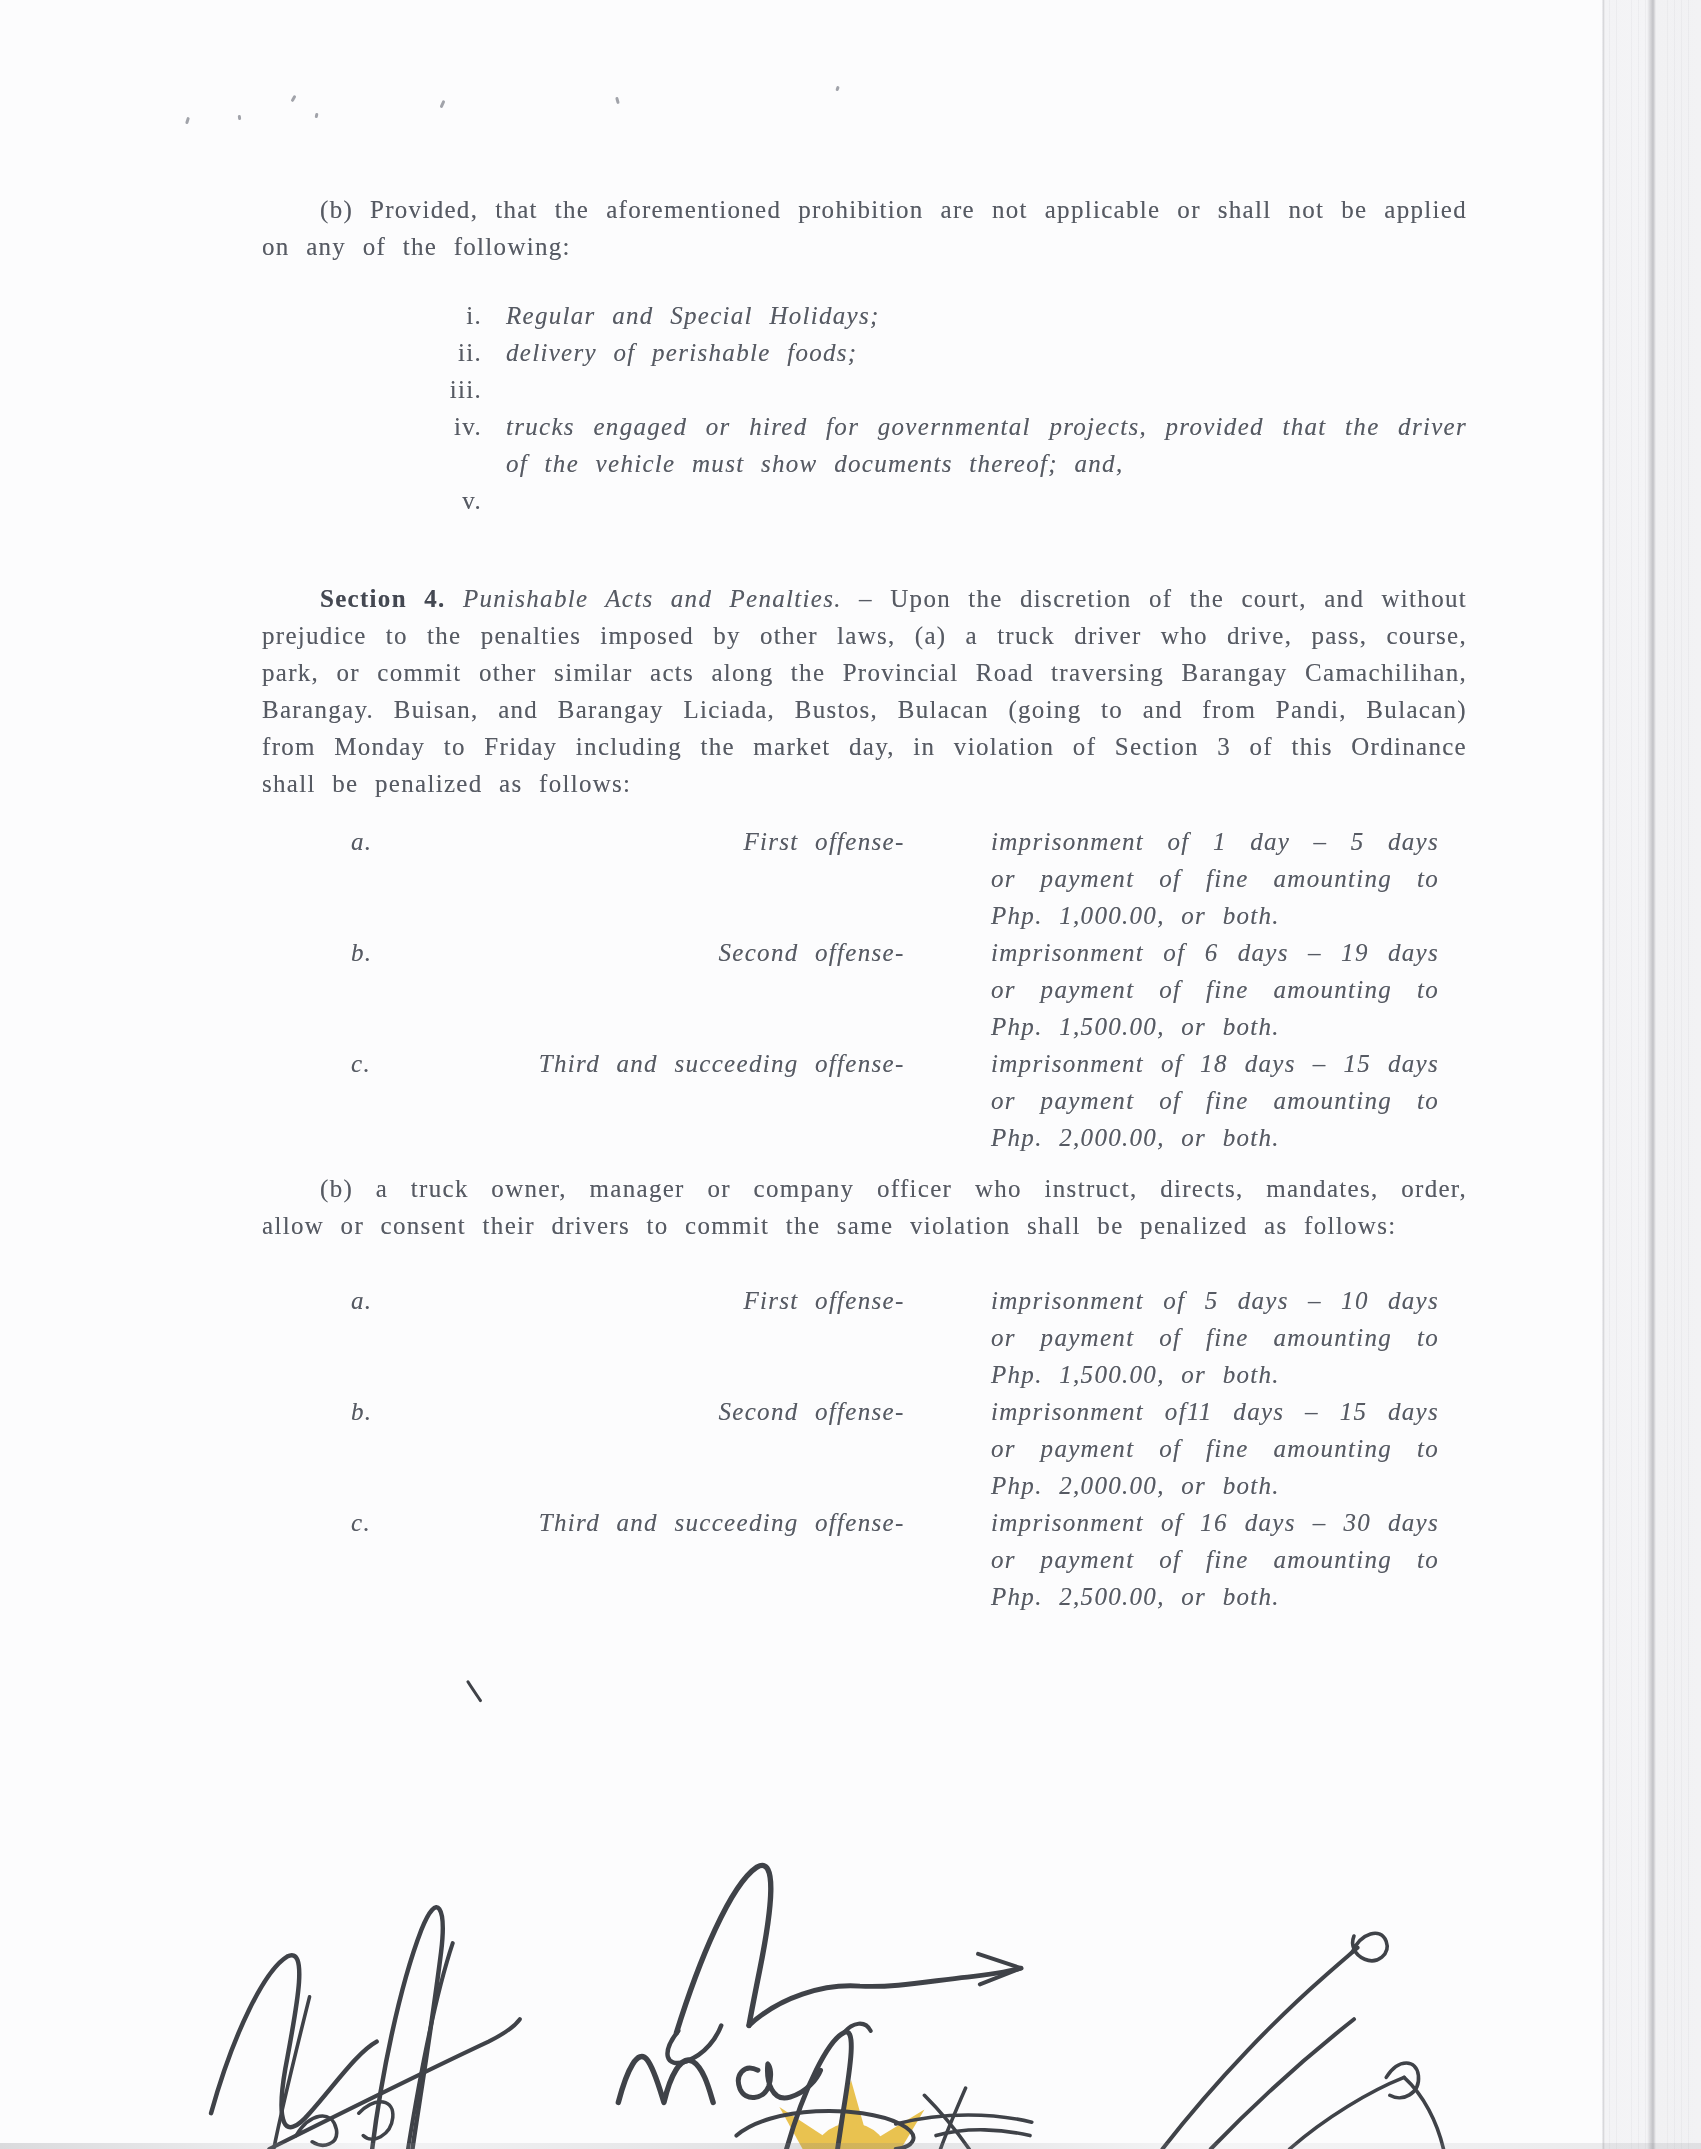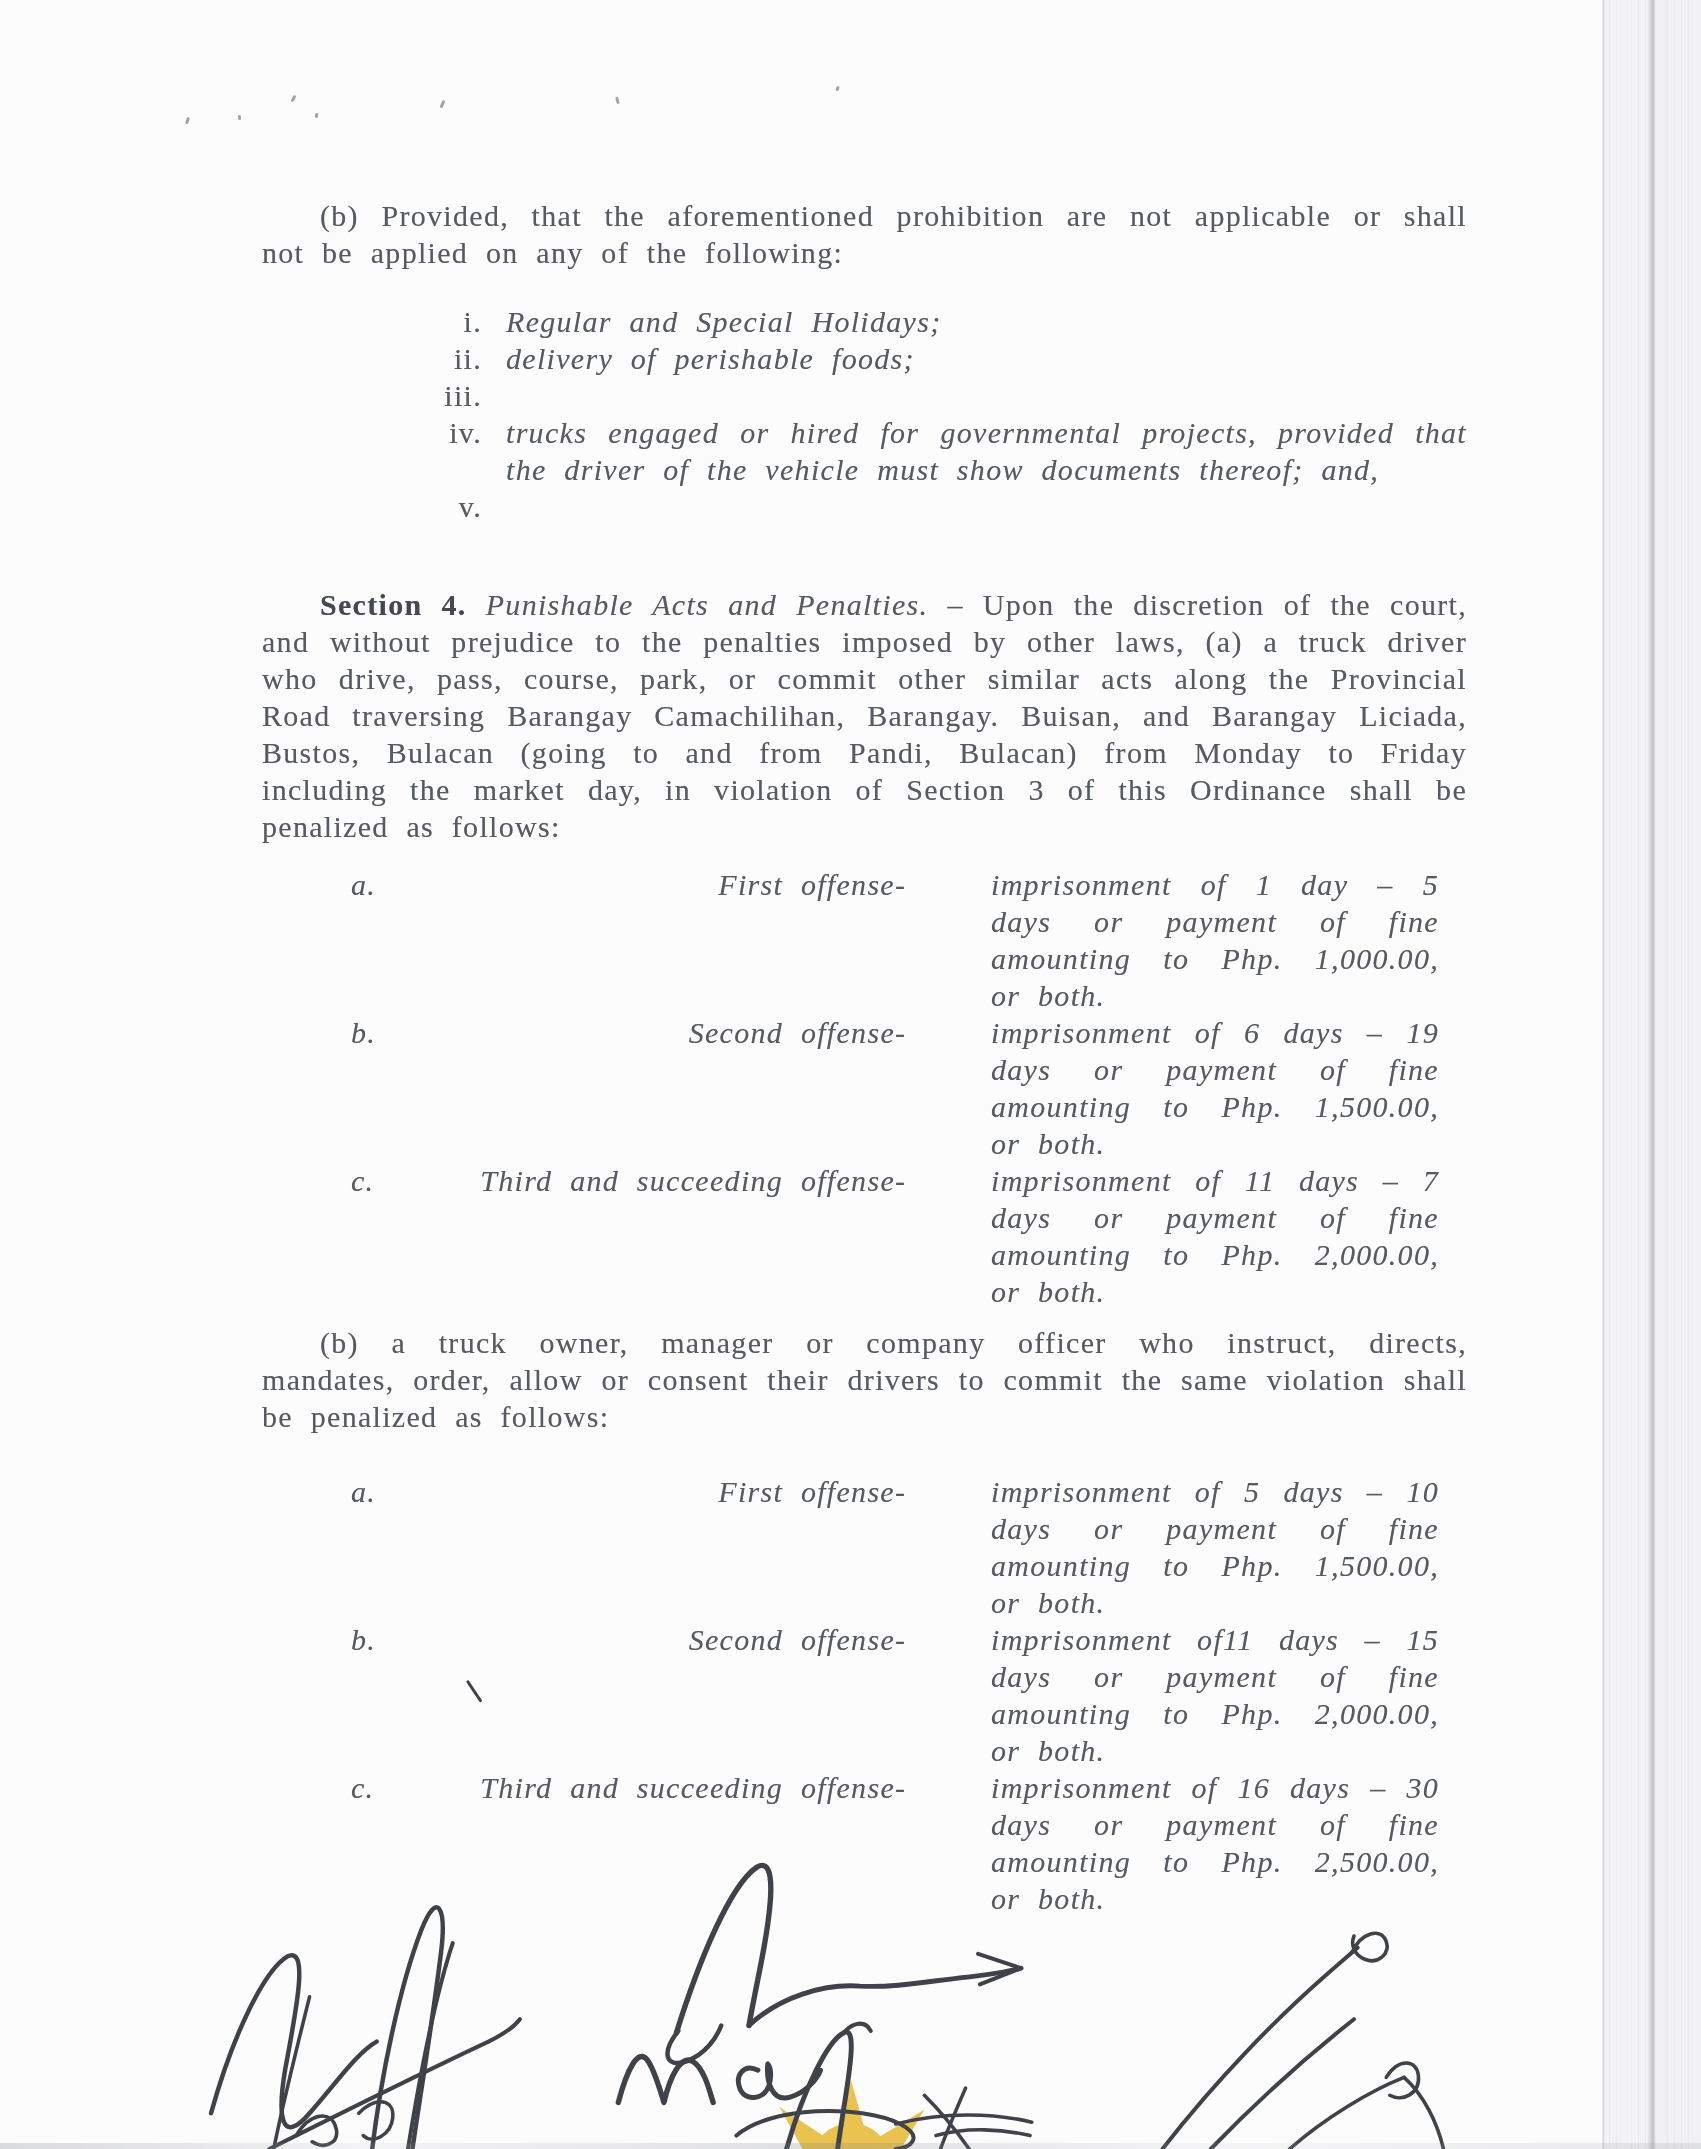--- a/index.html
+++ b/index.html
@@ -21,8 +21,8 @@
   
   .speck{position:absolute;width:2.7px;height:7.2px;background:#83868e;border-radius:1.8px;opacity:.75;}
   
-  .content{position:absolute;left:262px;top:18px;width:1205px;
-    font-size:30px;line-height:37px;letter-spacing:1.3px;word-spacing:9px;
+  .content{position:absolute;left:262px;top:12px;width:1205px;
+    font-size:25px;line-height:37px;letter-spacing:1.3px;word-spacing:9px;
     text-shadow:0 0 0.5px rgba(90,95,105,.45);}
   .para{margin:0;text-align:justify;}
   .indent{text-indent:58px;}

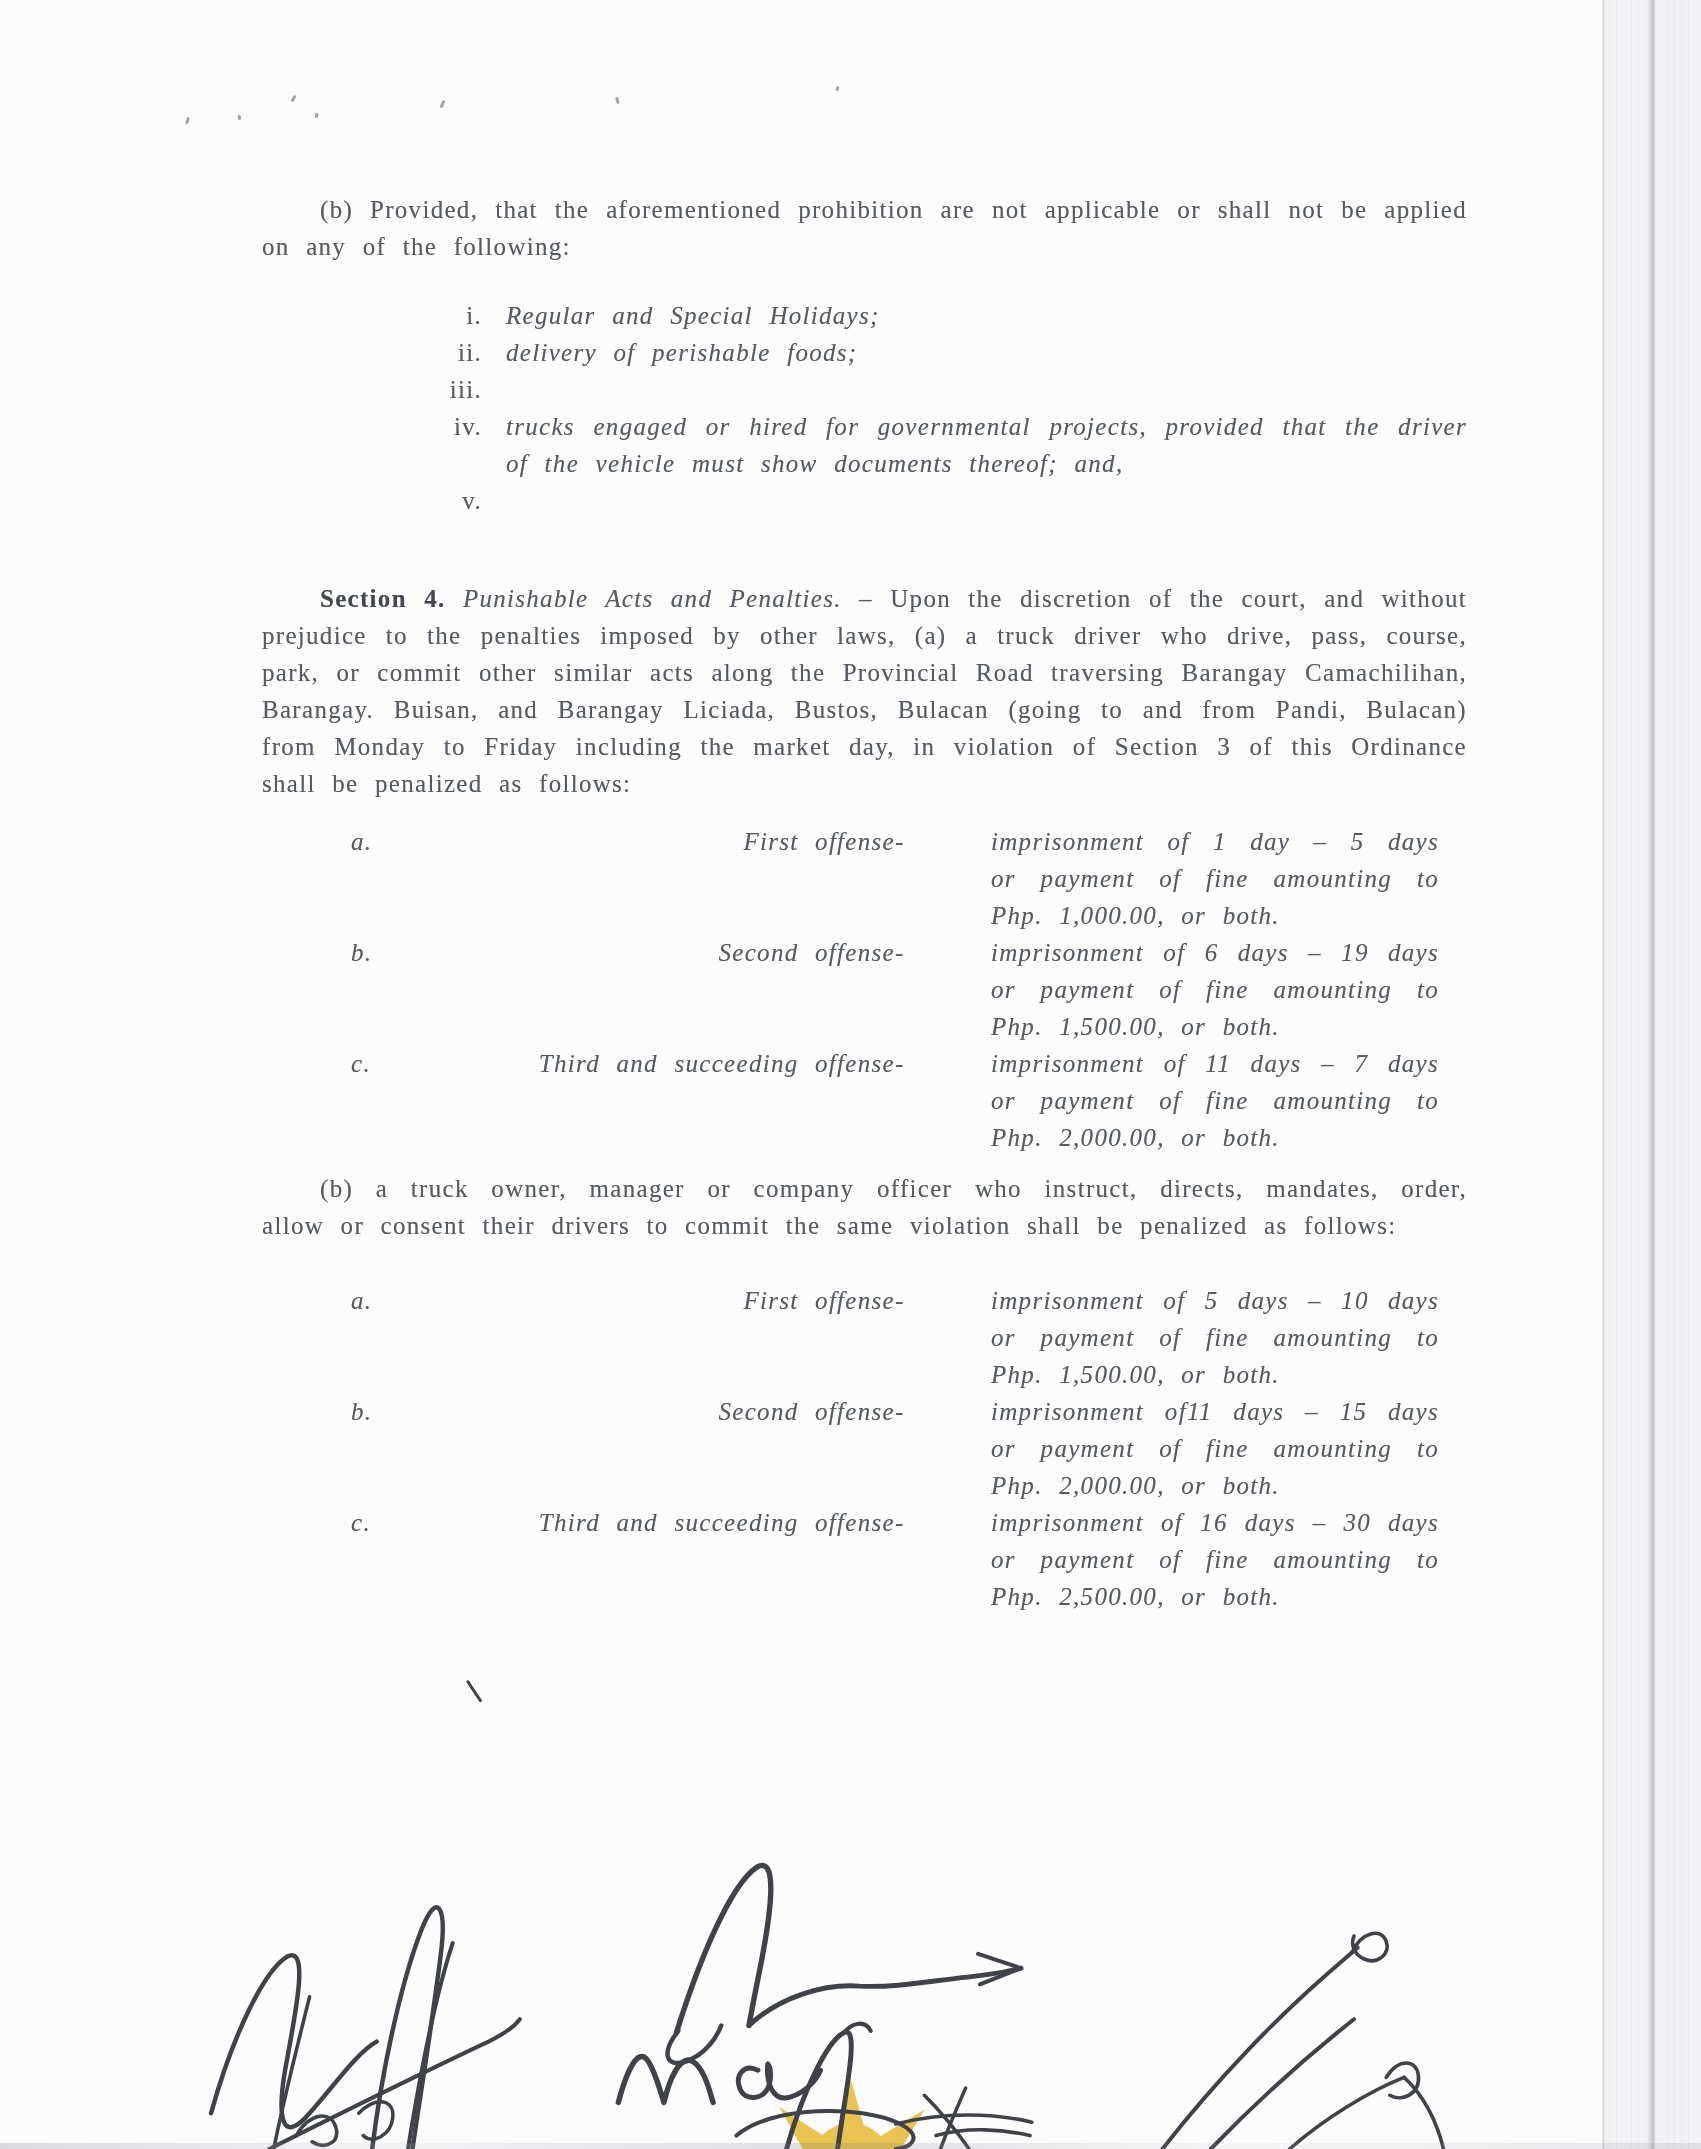--- a/index.html
+++ b/index.html
@@ -106,7 +106,7 @@
         <span class="pl">c.</span>
         <span class="po">Third and succeeding offense</span>
         <span class="pd">-</span>
-        <span class="pp">imprisonment of 11 days – 7 days or payment of fine amounting to Php. 2,000.00, or both.</span>
+        <span class="pp">imprisonment of 18 days – 15 days or payment of fine amounting to Php. 2,000.00, or both.</span>
       </div>
     </div>
 

